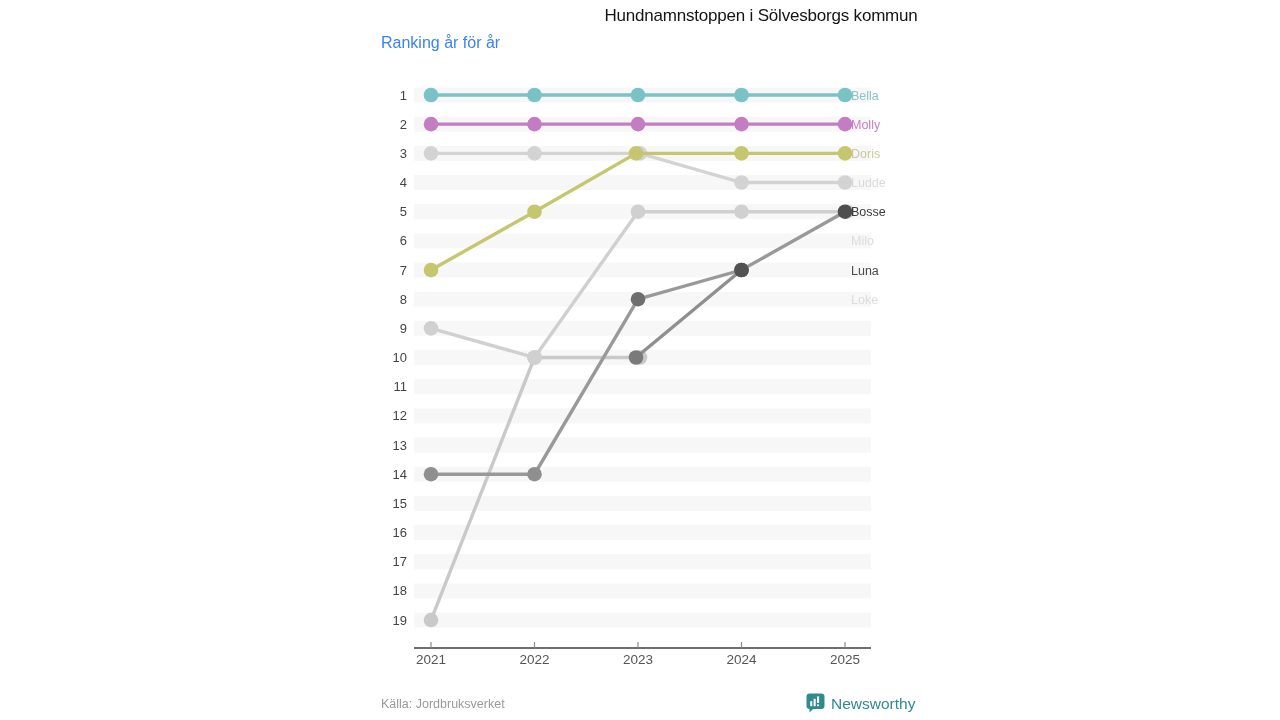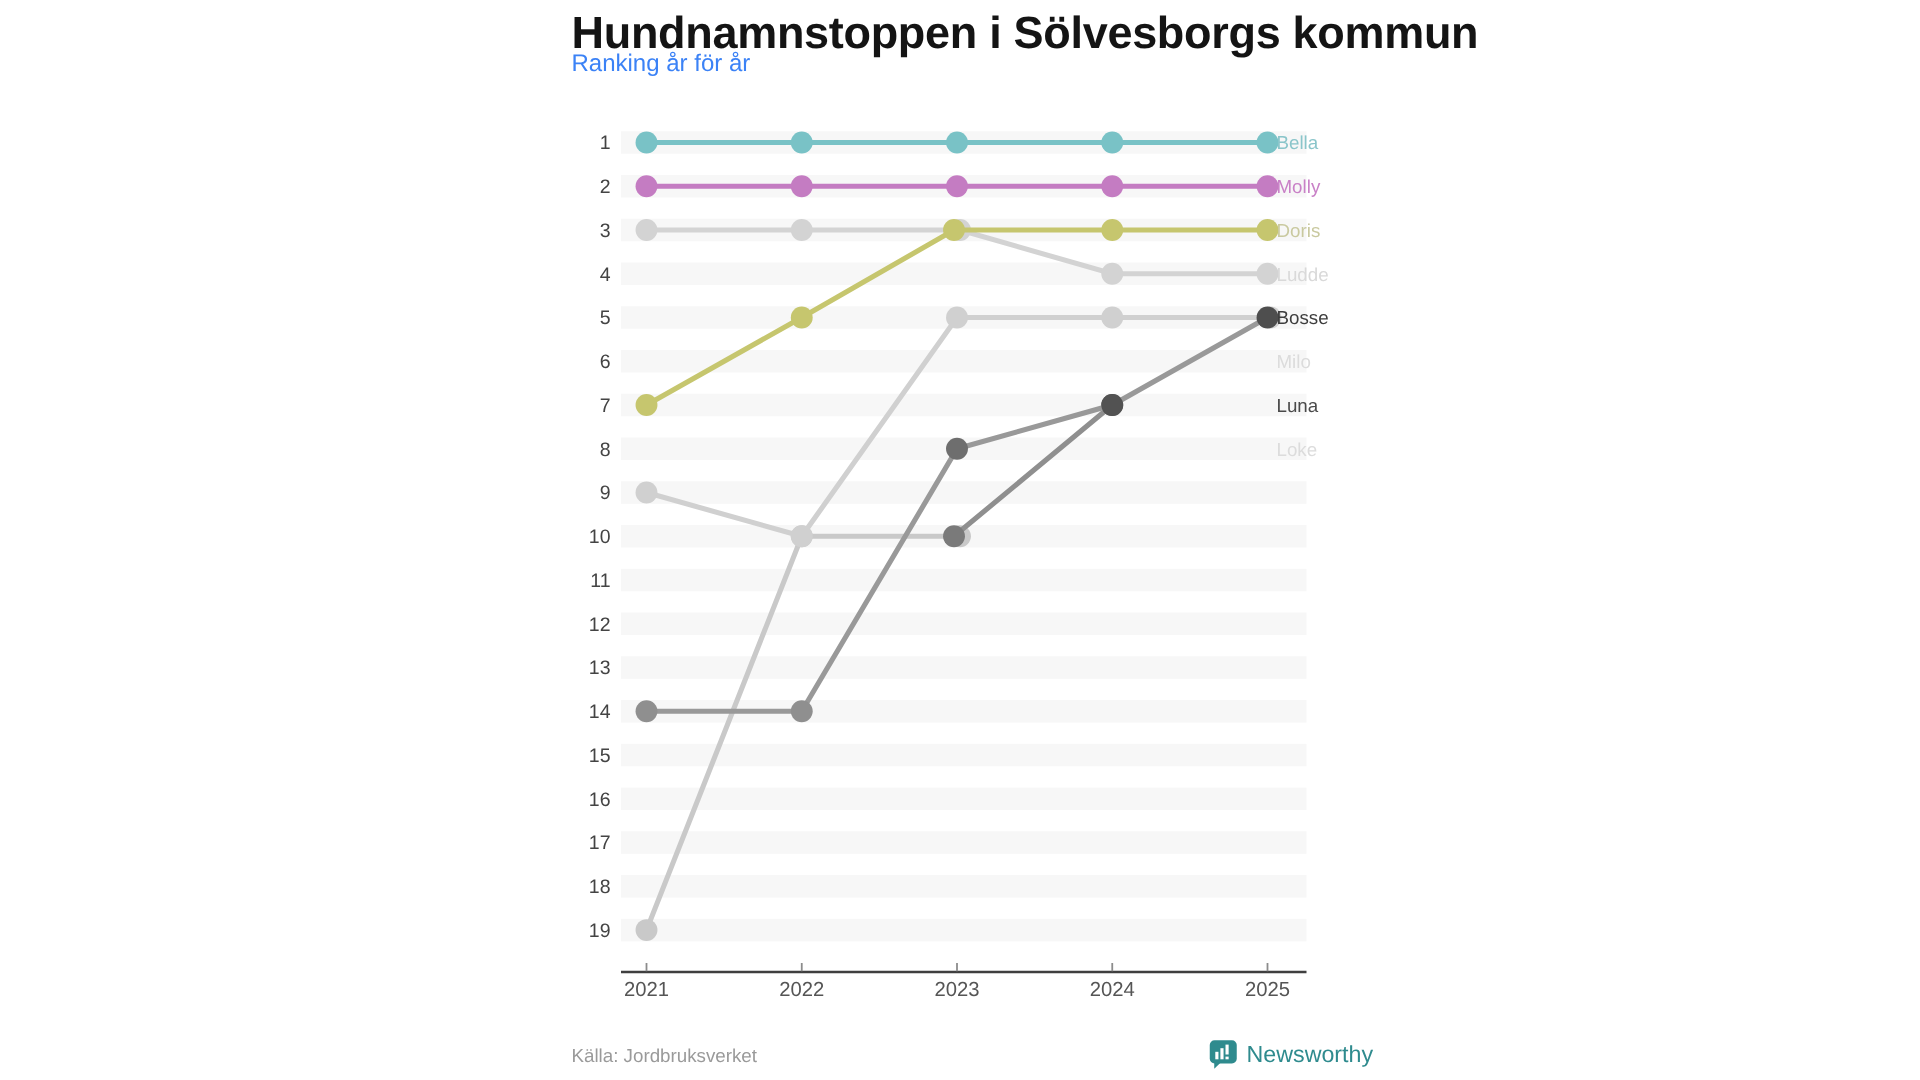--- a/index.html
+++ b/index.html
@@ -9,7 +9,7 @@
   }
   .page-title{
     position:absolute;left:381px;top:6px;width:760px;
-    font-size:30px;font-weight:700;color:#141414;letter-spacing:-0.2px;
+    font-size:17px;font-weight:400;color:#141414;letter-spacing:-0.2px;text-align:center;
   }
   .page-subtitle{
     position:absolute;left:381px;top:34px;

